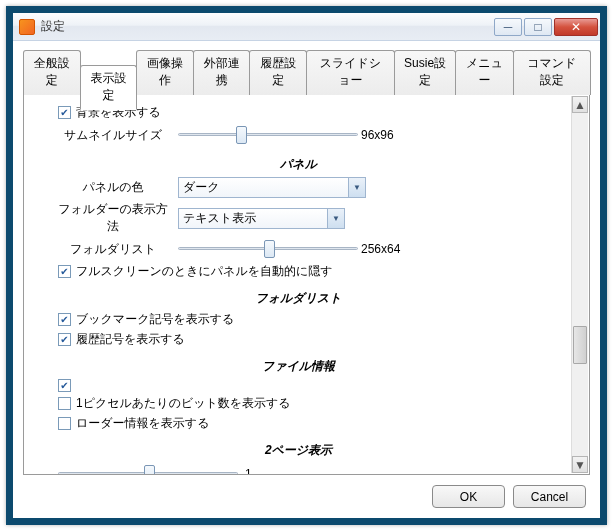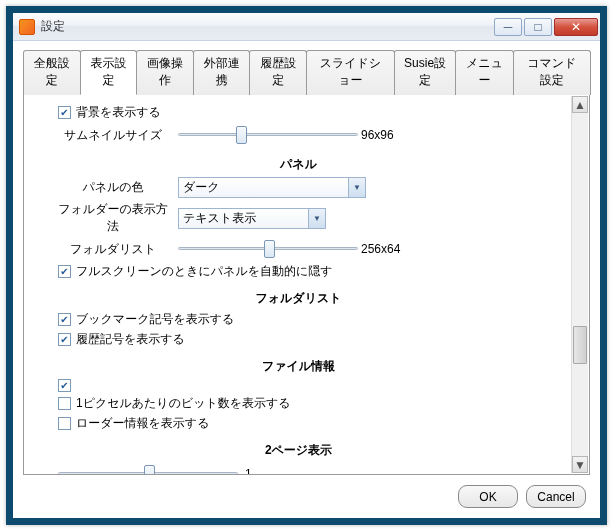--- a/index.html
+++ b/index.html
@@ -14,7 +14,7 @@
 .client { flex: 1; padding: 8px 10px 10px 10px; display: flex; flex-direction: column; position: relative; text-align: center; }
 .tabs { display: flex; position: relative; z-index: 2; }
 .tab { padding: 4px 8px 5px 8px; border: 1px solid #9a9a9a; border-bottom: none; background: linear-gradient(#f7f7f7,#ececec); margin-right: -1px; border-radius: 3px 3px 0 0; cursor: default; position: relative; top: 1px; }
-.tab.active { background: #fff; border-bottom: 1px solid #fff; top: 1px; z-index: 3; }
+.tab.active { background: #fff; border-bottom: 1px solid #fff; top: 16px; z-index: 3; }
 .tabpane { flex: 1; border: 1px solid #9a9a9a; background: #fff; position: relative; overflow: hidden; }
 .scrollbar { position: absolute; right: 1px; top: 1px; bottom: 1px; width: 17px; background: #f0f0f0; border-left: 1px solid #ddd; }
 .scrollbar .sb-btn { height: 17px; background: linear-gradient(#f3f3f3,#e0e0e0); border: 1px solid #b5b5b5; display: flex; align-items: center; justify-content: center; font-size: 8px; color: #555; }

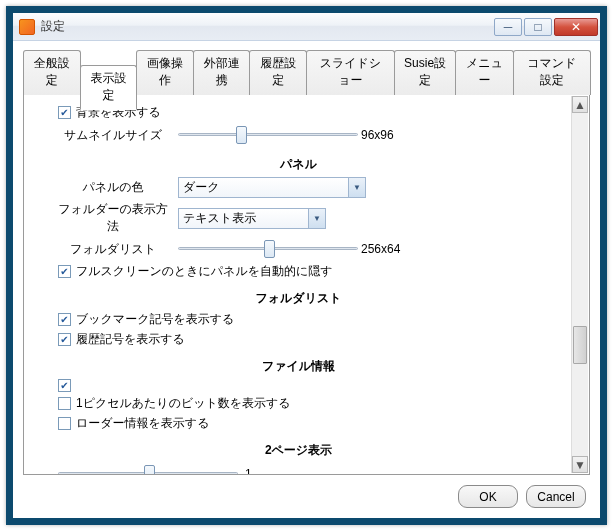--- a/index.html
+++ b/index.html
@@ -24,7 +24,7 @@
 .content { position: absolute; left: 0; top: 0; right: 18px; bottom: 0; padding: 6px 16px 8px 18px; overflow: hidden; }
 .row { display: flex; align-items: center; margin: 3px 0; }
 .row.ind { padding-left: 16px; }
-.section { font-weight: bold; margin: 10px 0 4px 0; }
+.section { font-weight: bold; margin: 10px 0 4px 0; font-style: italic; }
 .chk { width: 13px; height: 13px; border: 1px solid #7a9ab8; background: #fff; margin-right: 5px; display: inline-flex; align-items: center; justify-content: center; font-size: 10px; color: #265a9a; flex-shrink: 0; }
 .lbl { margin-right: 10px; }
 .lbl.fw { width: 110px; }

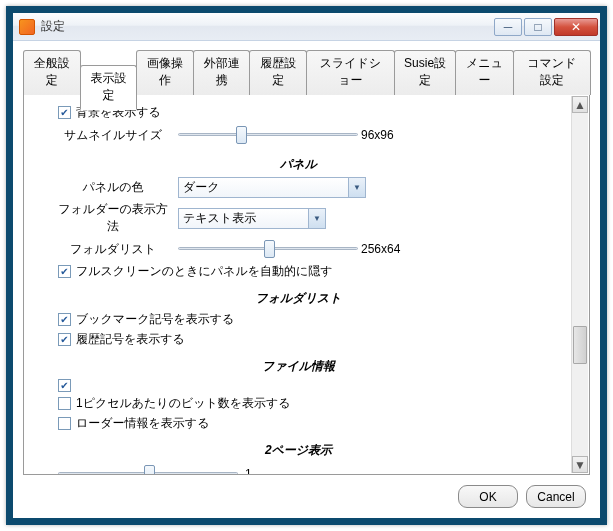--- a/index.html
+++ b/index.html
@@ -96,7 +96,7 @@
         </div>
         <div class="row ind">
           <span class="lbl fw">フォルダーの表示方法</span>
-          <div class="select" style="width:148px">
+          <div class="select" style="width:167px">
             <span>テキスト表示</span>
             <span class="arrow">▼</span>
           </div>

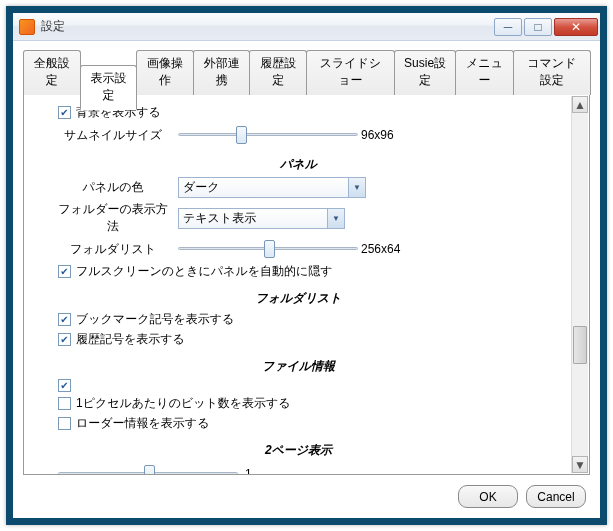--- a/index.html
+++ b/index.html
@@ -35,7 +35,7 @@
 .slider .thumb { position: absolute; top: 2px; width: 11px; height: 18px; background: linear-gradient(#f5f9fd,#dce8f4); border: 1px solid #7a96b5; border-radius: 2px; }
 .valtext { margin-left: 3px; }
 .btnrow { display: flex; justify-content: flex-end; gap: 8px; padding: 10px 4px 0 0; }
-.btn { width: 60px; height: 23px; border: 1px solid #8a8a8a; background: linear-gradient(#f8f8f8,#e7e7e7); border-radius: 9px; display: flex; align-items: center; justify-content: center; cursor: default; }
+.btn { width: 73px; height: 23px; border: 1px solid #8a8a8a; background: linear-gradient(#f8f8f8,#e7e7e7); border-radius: 4px; display: flex; align-items: center; justify-content: center; cursor: default; }
 </style>
 </head>
 <body>

